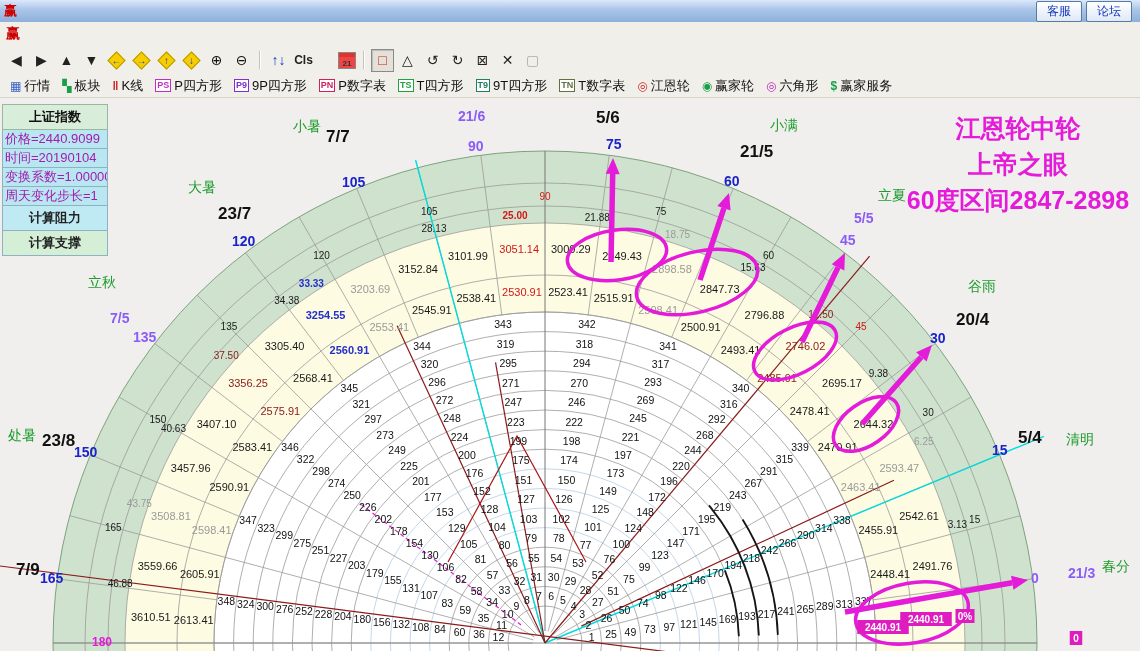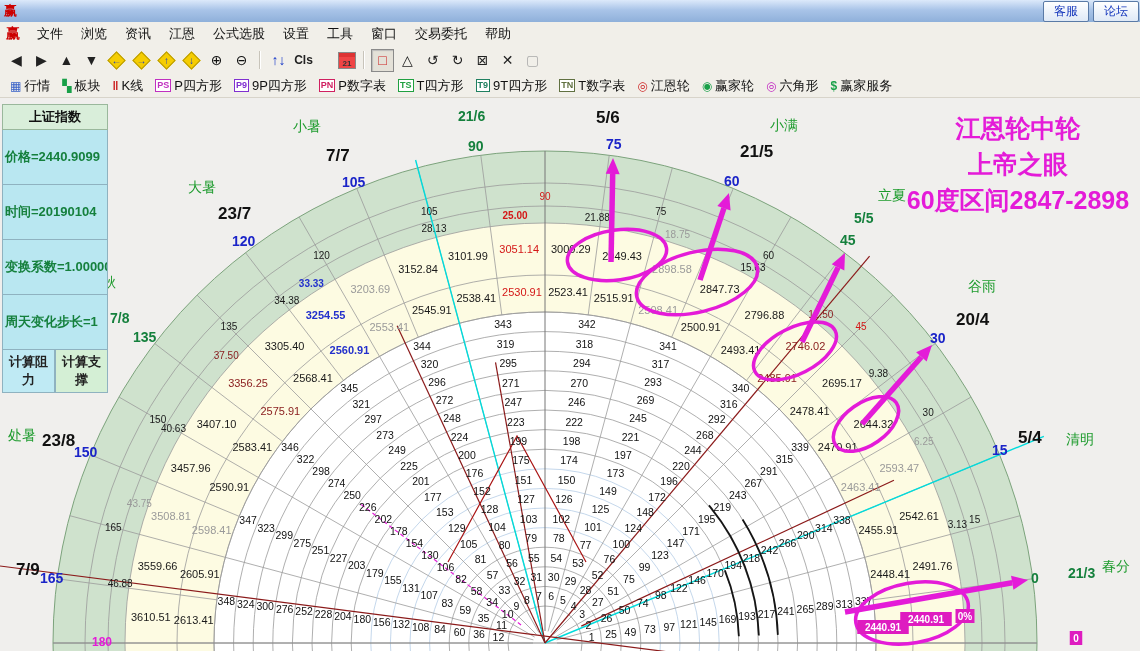--- a/index.html
+++ b/index.html
@@ -10,7 +10,7 @@
     background:linear-gradient(#dce9fa,#a9c4e8 45%,#8fb0da);border-bottom:1px solid #7090bc;
     display:flex;align-items:center;font-size:12px;font-weight:bold;color:#111;}
   .titlebar .app-logo{color:#c00;font-weight:bold;margin:0 6px 0 4px;font-size:13px;}
-  .win-btns{margin-left:auto;display:flex;gap:4px;padding-right:1px;}
+  .win-btns{margin-left:auto;display:flex;gap:4px;padding-right:8px;}
   .win-btn{background:linear-gradient(#fff,#dfe9f6);border:1px solid #5a7aa6;border-radius:2px;
     font-size:12px;color:#1133bb;padding:1px 10px;font-weight:normal;white-space:nowrap;}
   .menubar{position:absolute;top:22px;left:0;width:1140px;height:24px;z-index:10;

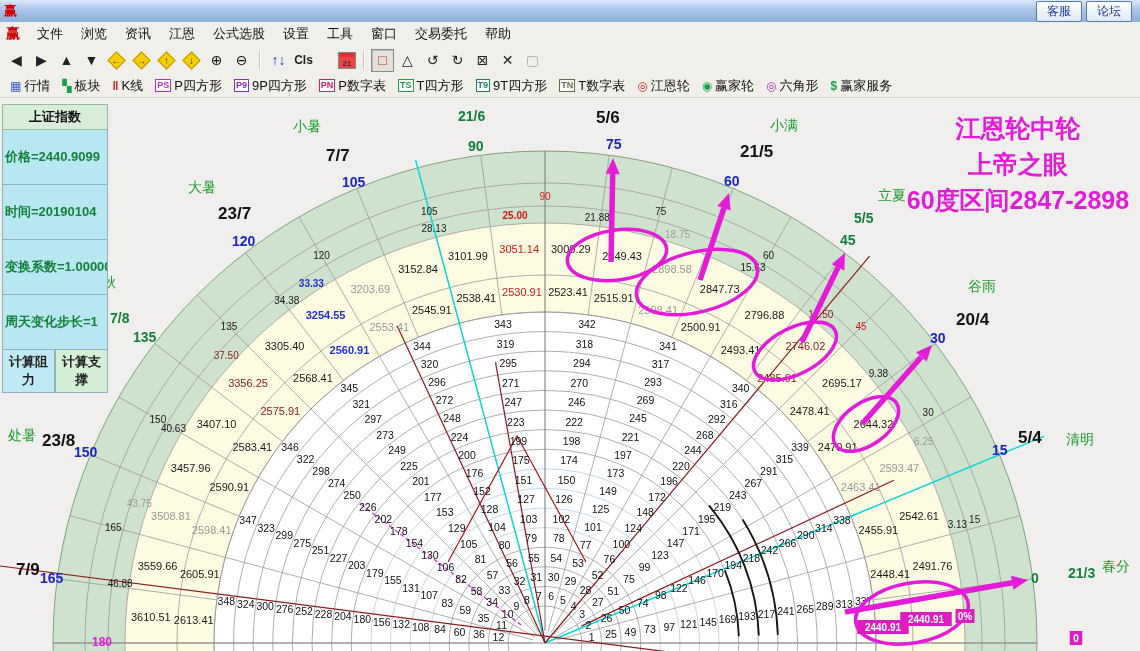--- a/index.html
+++ b/index.html
@@ -458,18 +458,6 @@
 
 <div class="menubar">
   <span class="menu-logo">赢</span>
-  <span id="menu-items" style="display:flex">
-      <span class="menu-item">文件</span>
-      <span class="menu-item">浏览</span>
-      <span class="menu-item">资讯</span>
-      <span class="menu-item">江恩</span>
-      <span class="menu-item">公式选股</span>
-      <span class="menu-item">设置</span>
-      <span class="menu-item">工具</span>
-      <span class="menu-item">窗口</span>
-      <span class="menu-item">交易委托</span>
-      <span class="menu-item">帮助</span>
-    </span>
 </div>
 
 <div class="toolbar" id="toolbar">

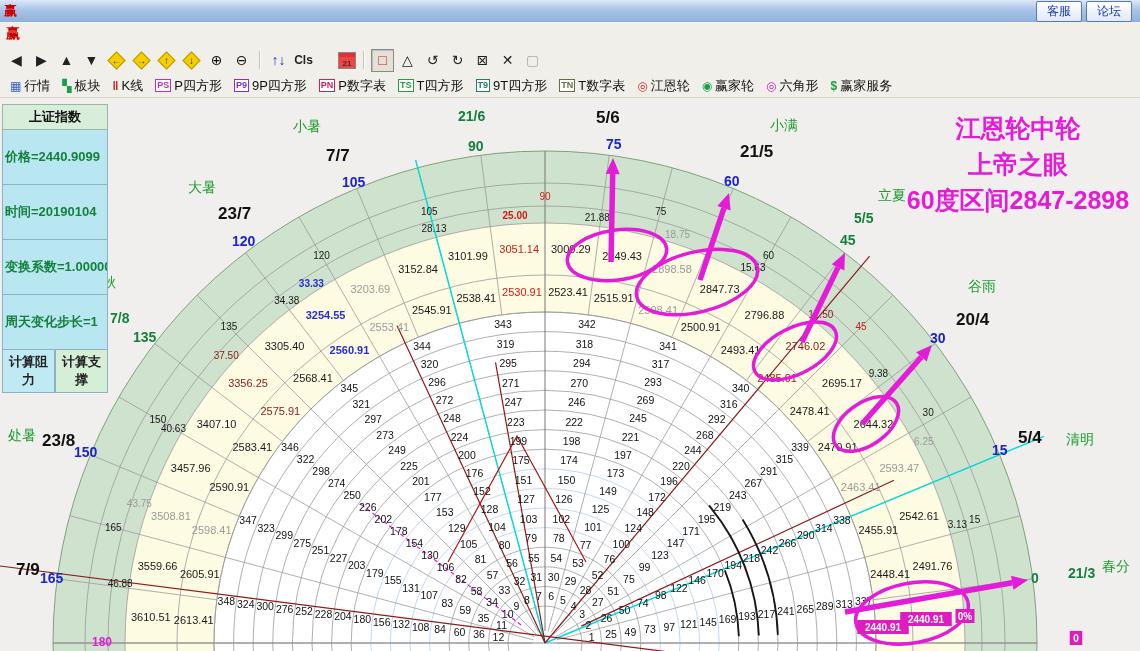--- a/index.html
+++ b/index.html
@@ -39,7 +39,7 @@
   #wheel-svg{position:absolute;top:0;left:0;}
   .lbl{position:absolute;white-space:nowrap;transform:translate(0,-50%);}
   .c-blue{color:#1b24c8;font-weight:bold;font-size:14px;}
-  .c-red{color:#15803d;font-weight:bold;font-size:14px;}
+  .c-red{color:#8b5cf6;font-weight:bold;font-size:14px;}
   .c-black{color:#111;font-weight:bold;font-size:17px;}
   .c-green{color:#1d9b2d;font-size:14px;}
   .c-mag{color:#e41bd8;font-weight:bold;font-size:12px;}

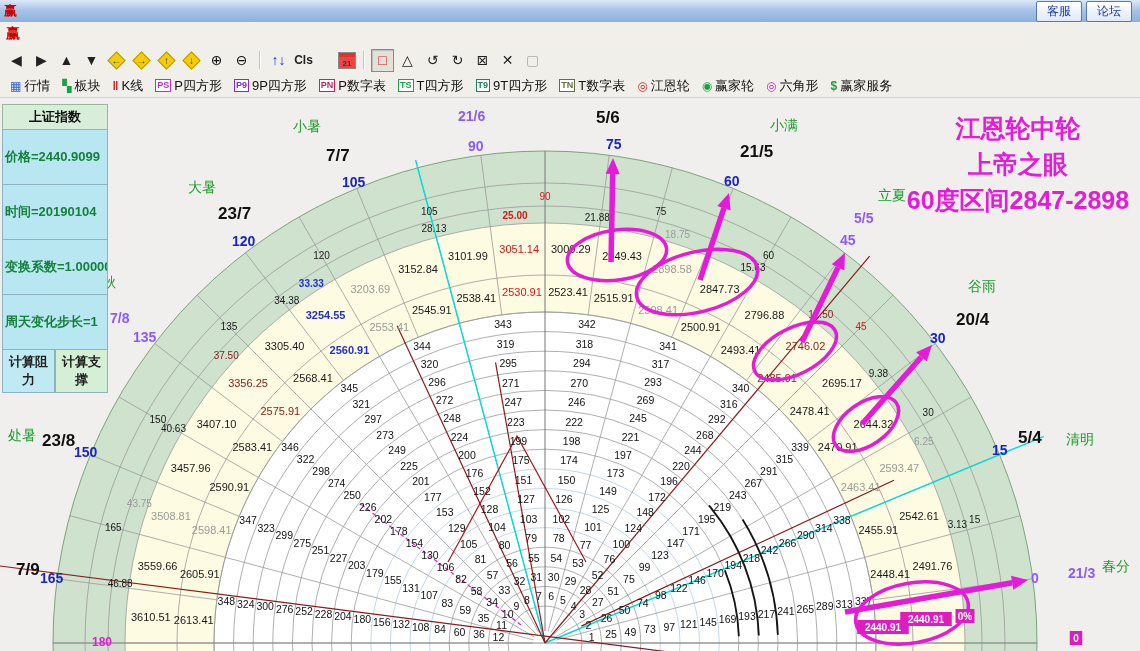--- a/index.html
+++ b/index.html
@@ -51,7 +51,7 @@
   .panel-hd{background:#d9eeda;border:1px solid #9ab89c;text-align:center;
     padding:3px 0;color:#111;font-weight:bold;}
   .panel-row{background:#b9e7f1;border:1px solid #8fb2c0;border-top:none;
-    padding:18px 2px;color:#15803d;font-weight:bold;white-space:nowrap;overflow:hidden;}
+    padding:0 2px;color:#a21caf;font-weight:normal;white-space:nowrap;overflow:hidden;}
   .panel-btns{display:flex;}
   .panel-btn{flex:1;text-align:center;padding:3px 0;border:1px solid #8fb2c0;border-top:none;
     color:#222;font-weight:bold;cursor:default;}

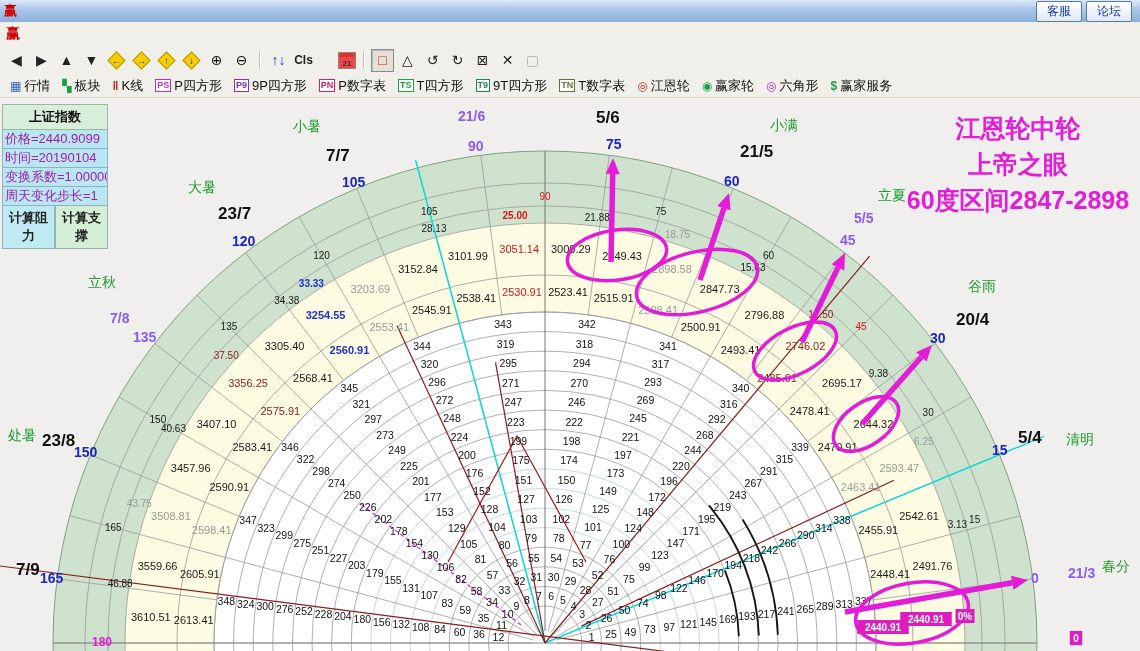--- a/index.html
+++ b/index.html
@@ -418,7 +418,7 @@
       <div class="lbl c-red" style="left: 133px; top: 337px;">135</div>
       <div class="lbl c-blue" style="left: 74px; top: 452px;">150</div>
       <div class="lbl c-blue" style="left: 40px; top: 578px;">165</div>
-      <div class="lbl c-black" style="left: 326px; top: 156px;">7/7</div>
+      <div class="lbl c-black" style="left: 326px; top: 137px;">7/7</div>
       <div class="lbl c-red" style="left: 458px; top: 116px;">21/6</div>
       <div class="lbl c-black" style="left: 596px; top: 118px;">5/6</div>
       <div class="lbl c-black" style="left: 740px; top: 152px;">21/5</div>

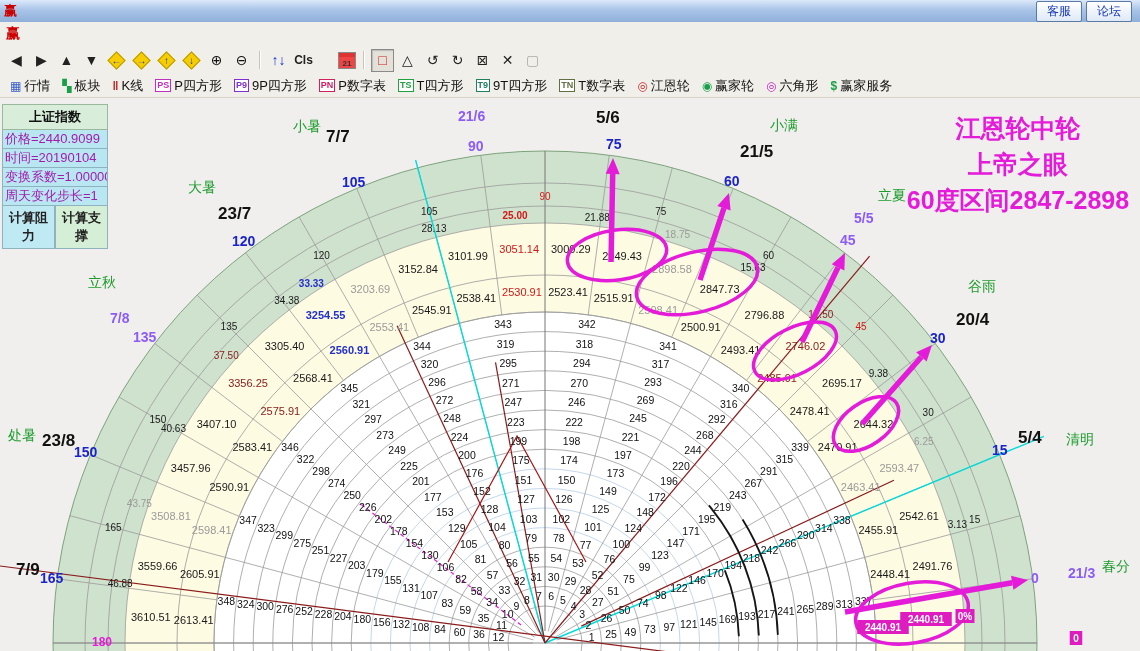--- a/index.html
+++ b/index.html
@@ -52,7 +52,7 @@
     padding:3px 0;color:#111;font-weight:bold;}
   .panel-row{background:#b9e7f1;border:1px solid #8fb2c0;border-top:none;
     padding:0 2px;color:#a21caf;font-weight:normal;white-space:nowrap;overflow:hidden;}
-  .panel-btns{display:flex;}
+  .panel-btns{display:flex;flex-direction:column;}
   .panel-btn{flex:1;text-align:center;padding:3px 0;border:1px solid #8fb2c0;border-top:none;
     color:#222;font-weight:bold;cursor:default;}
   .pb-cyan{background:#bfeaf4;}

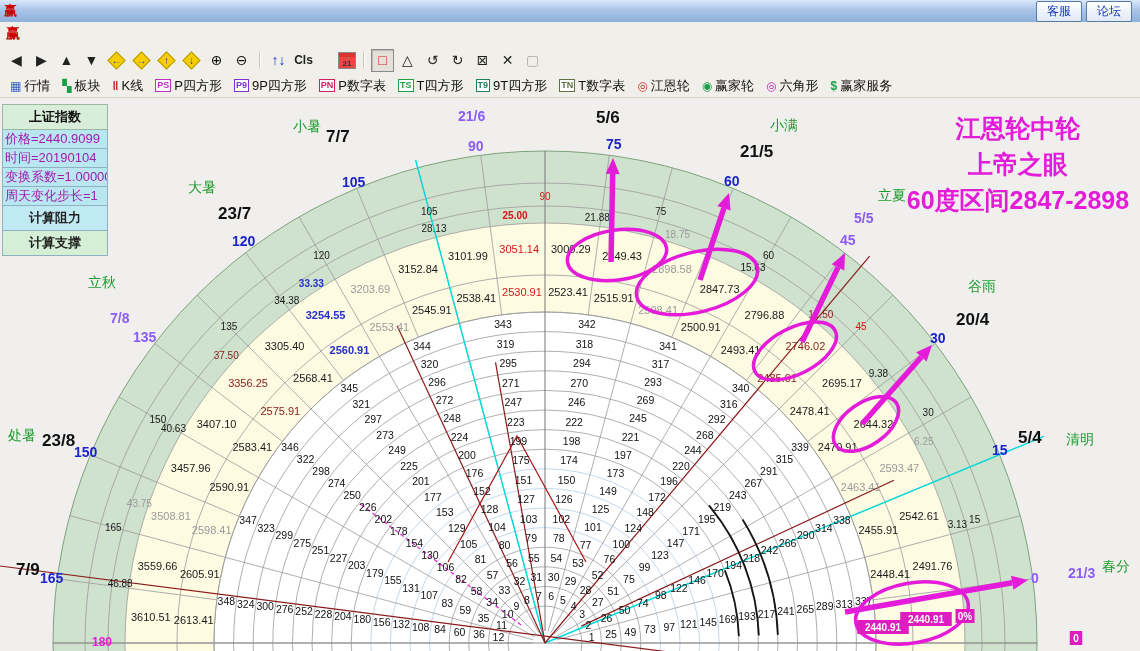--- a/index.html
+++ b/index.html
@@ -427,7 +427,7 @@
       <div class="lbl c-black" style="left: 1018px; top: 438px;">5/4</div>
       <div class="lbl c-red" style="left: 1068px; top: 573px;">21/3</div>
       <div class="lbl c-black" style="left: 218px; top: 214px;">23/7</div>
-      <div class="lbl c-red" style="left: 110px; top: 318px;">7/8</div>
+      <div class="lbl c-red" style="left: 110px; top: 318px;">7/5</div>
       <div class="lbl c-black" style="left: 42px; top: 441px;">23/8</div>
       <div class="lbl c-black" style="left: 16px; top: 570px;">7/9</div>
       <div class="lbl c-green" style="left: 293px; top: 127px;">小暑</div>

